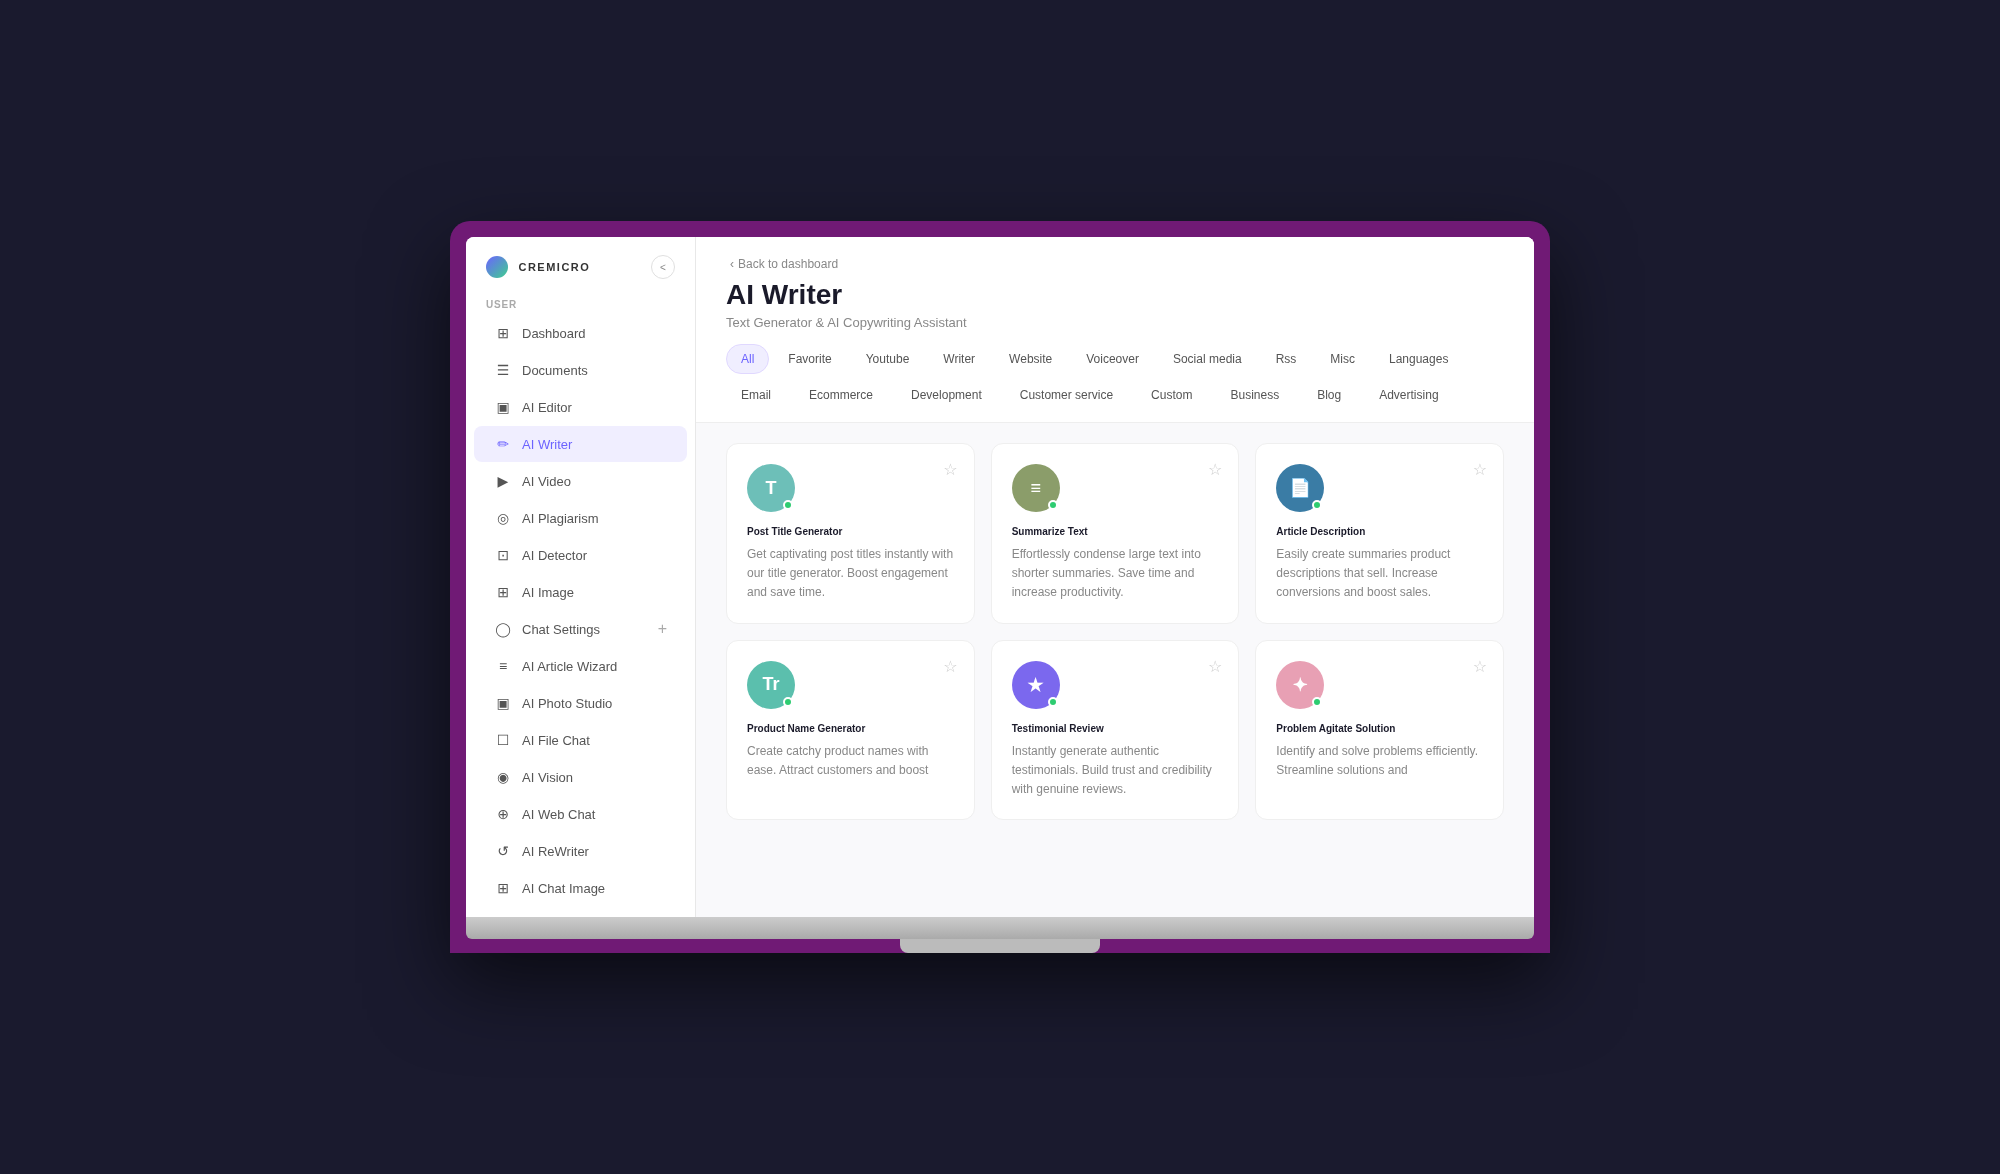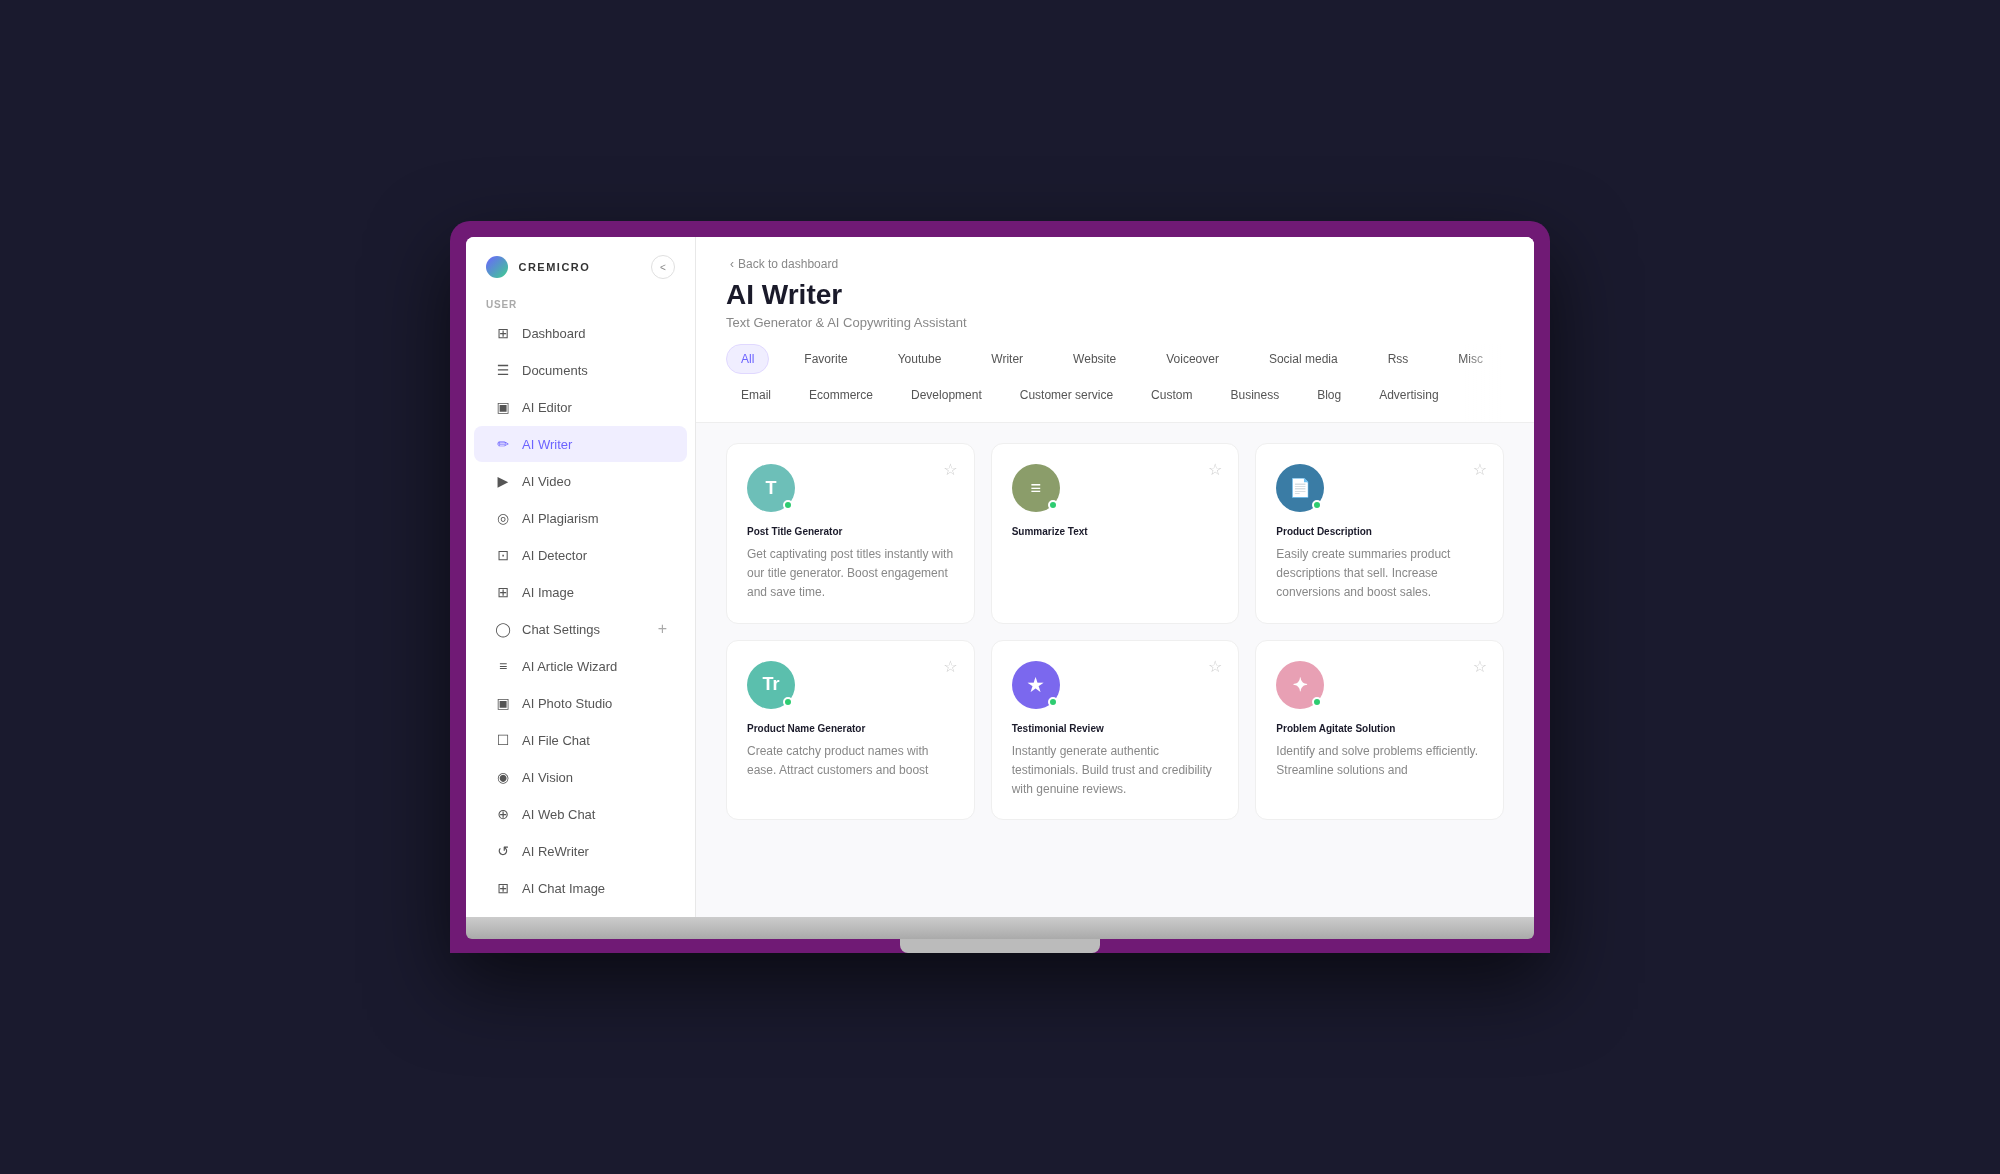--- a/index.html
+++ b/index.html
@@ -138,7 +138,7 @@
     }
     .tabs-row {
       display: flex;
-      gap: 20px;
+      gap: 4px;
       flex-wrap: nowrap;
       overflow-x: auto;
       scrollbar-width: none;

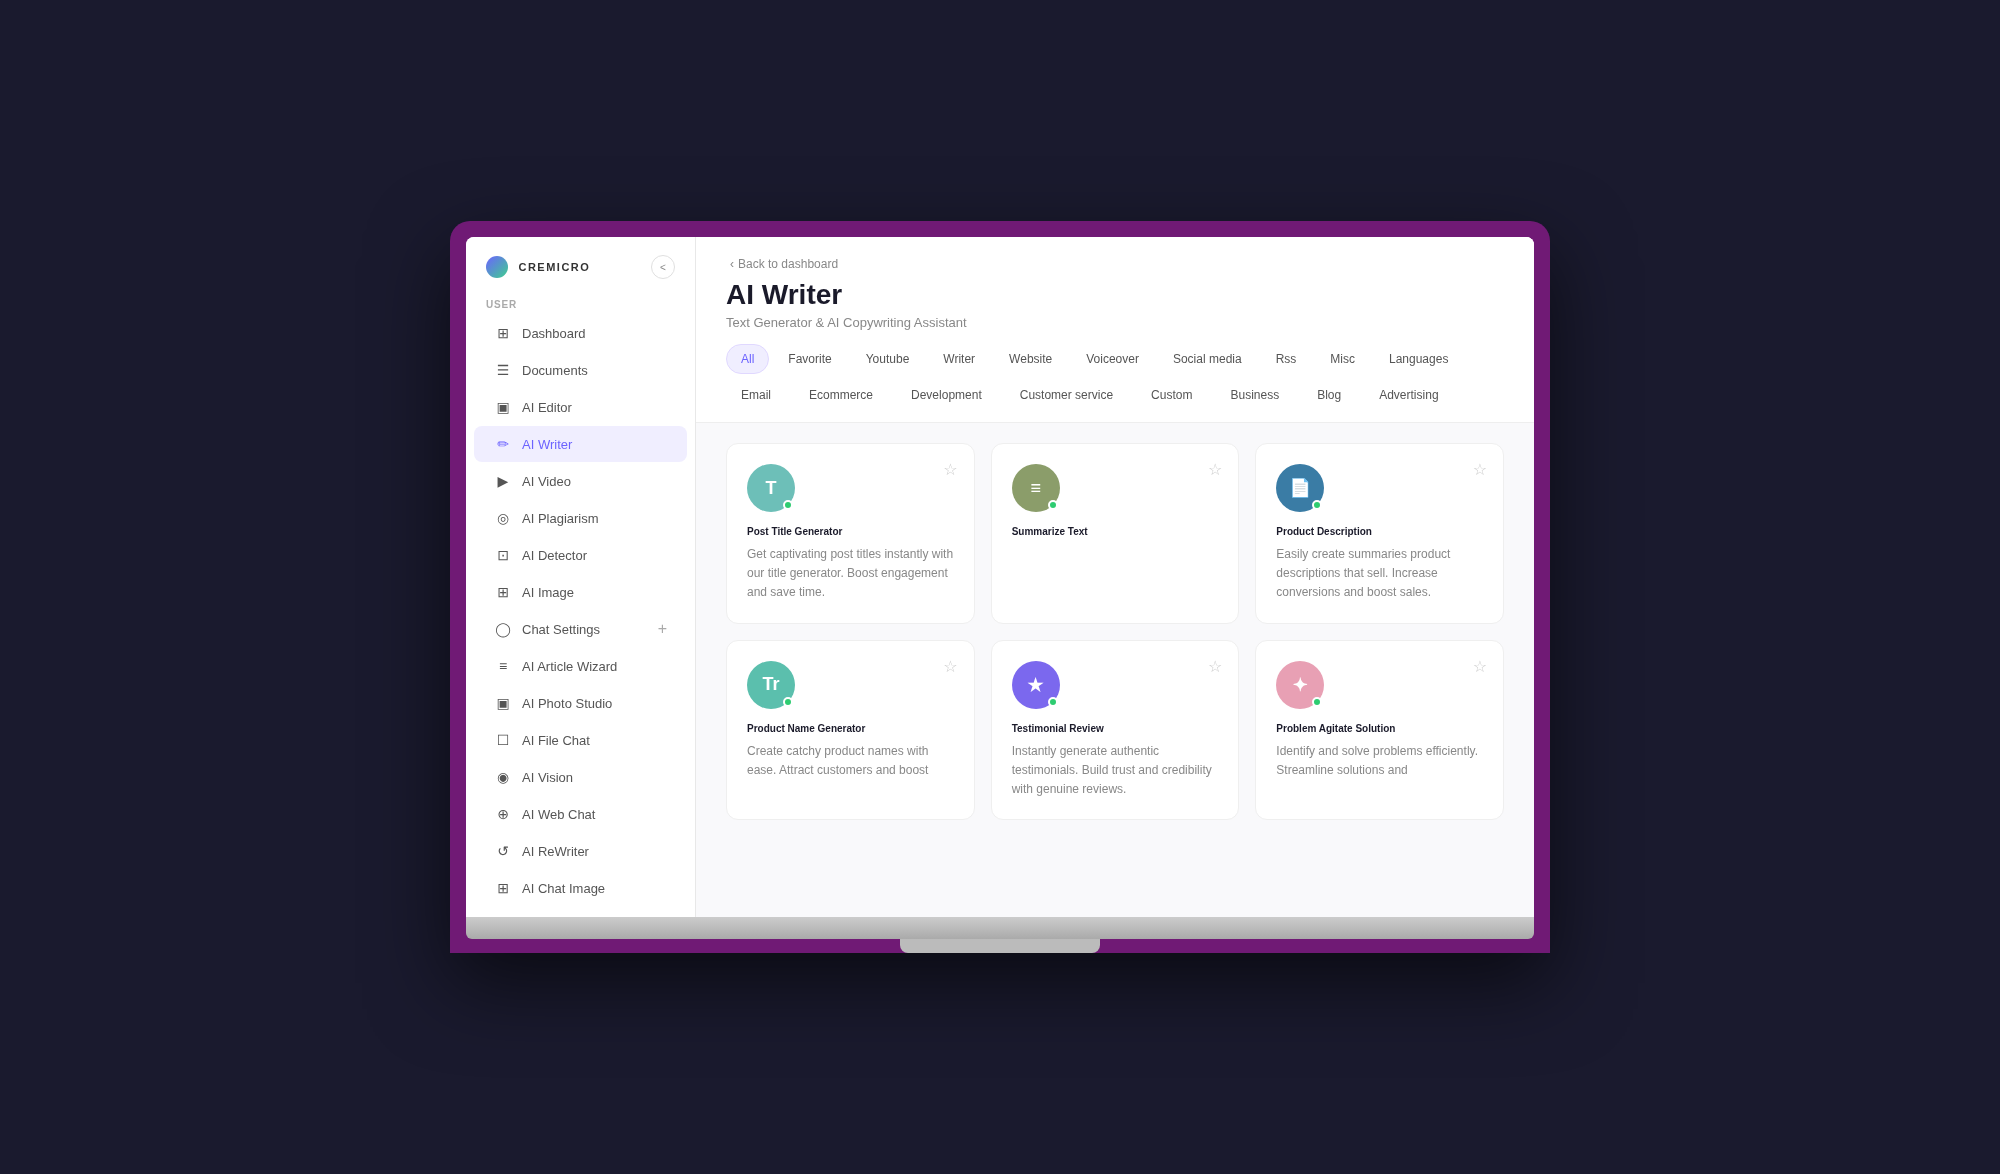--- a/index.html
+++ b/index.html
@@ -422,7 +422,7 @@
       📄
       <span class="dot"></span>
     </div>
-    <div class="card-title">Product Description</div>
+    <div class="card-title">Article Description</div>
     <div class="card-desc">Easily create summaries product descriptions that sell. Increase conversions and boost sales.</div>
   </div>
             <div class="card">

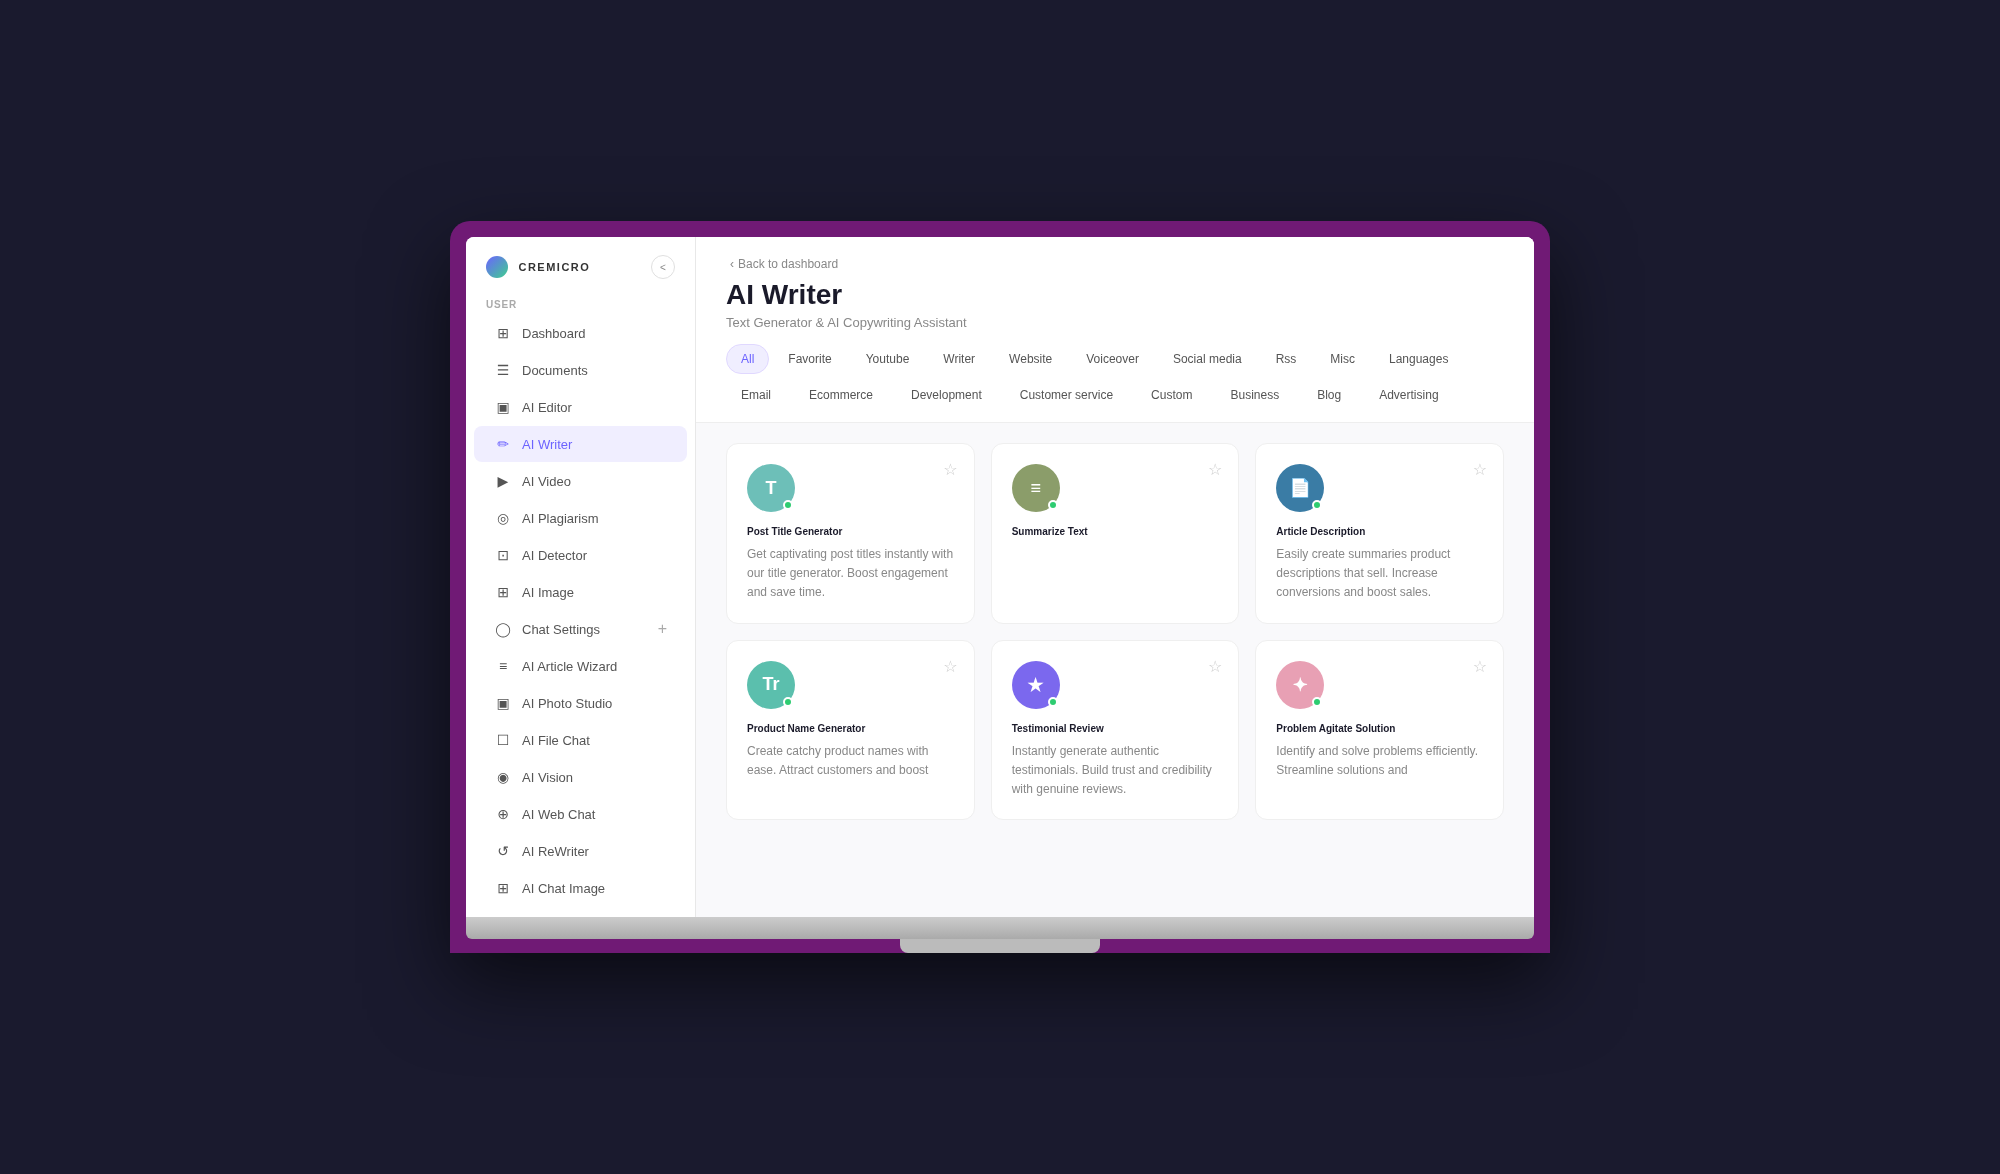--- a/index.html
+++ b/index.html
@@ -415,6 +415,7 @@
       <span class="dot"></span>
     </div>
     <div class="card-title">Summarize Text</div>
+    <div class="card-desc">Effortlessly condense large text into shorter summaries. Save time and increase productivity.</div>
   </div>
             <div class="card">
     <span class="card-star">☆</span>

